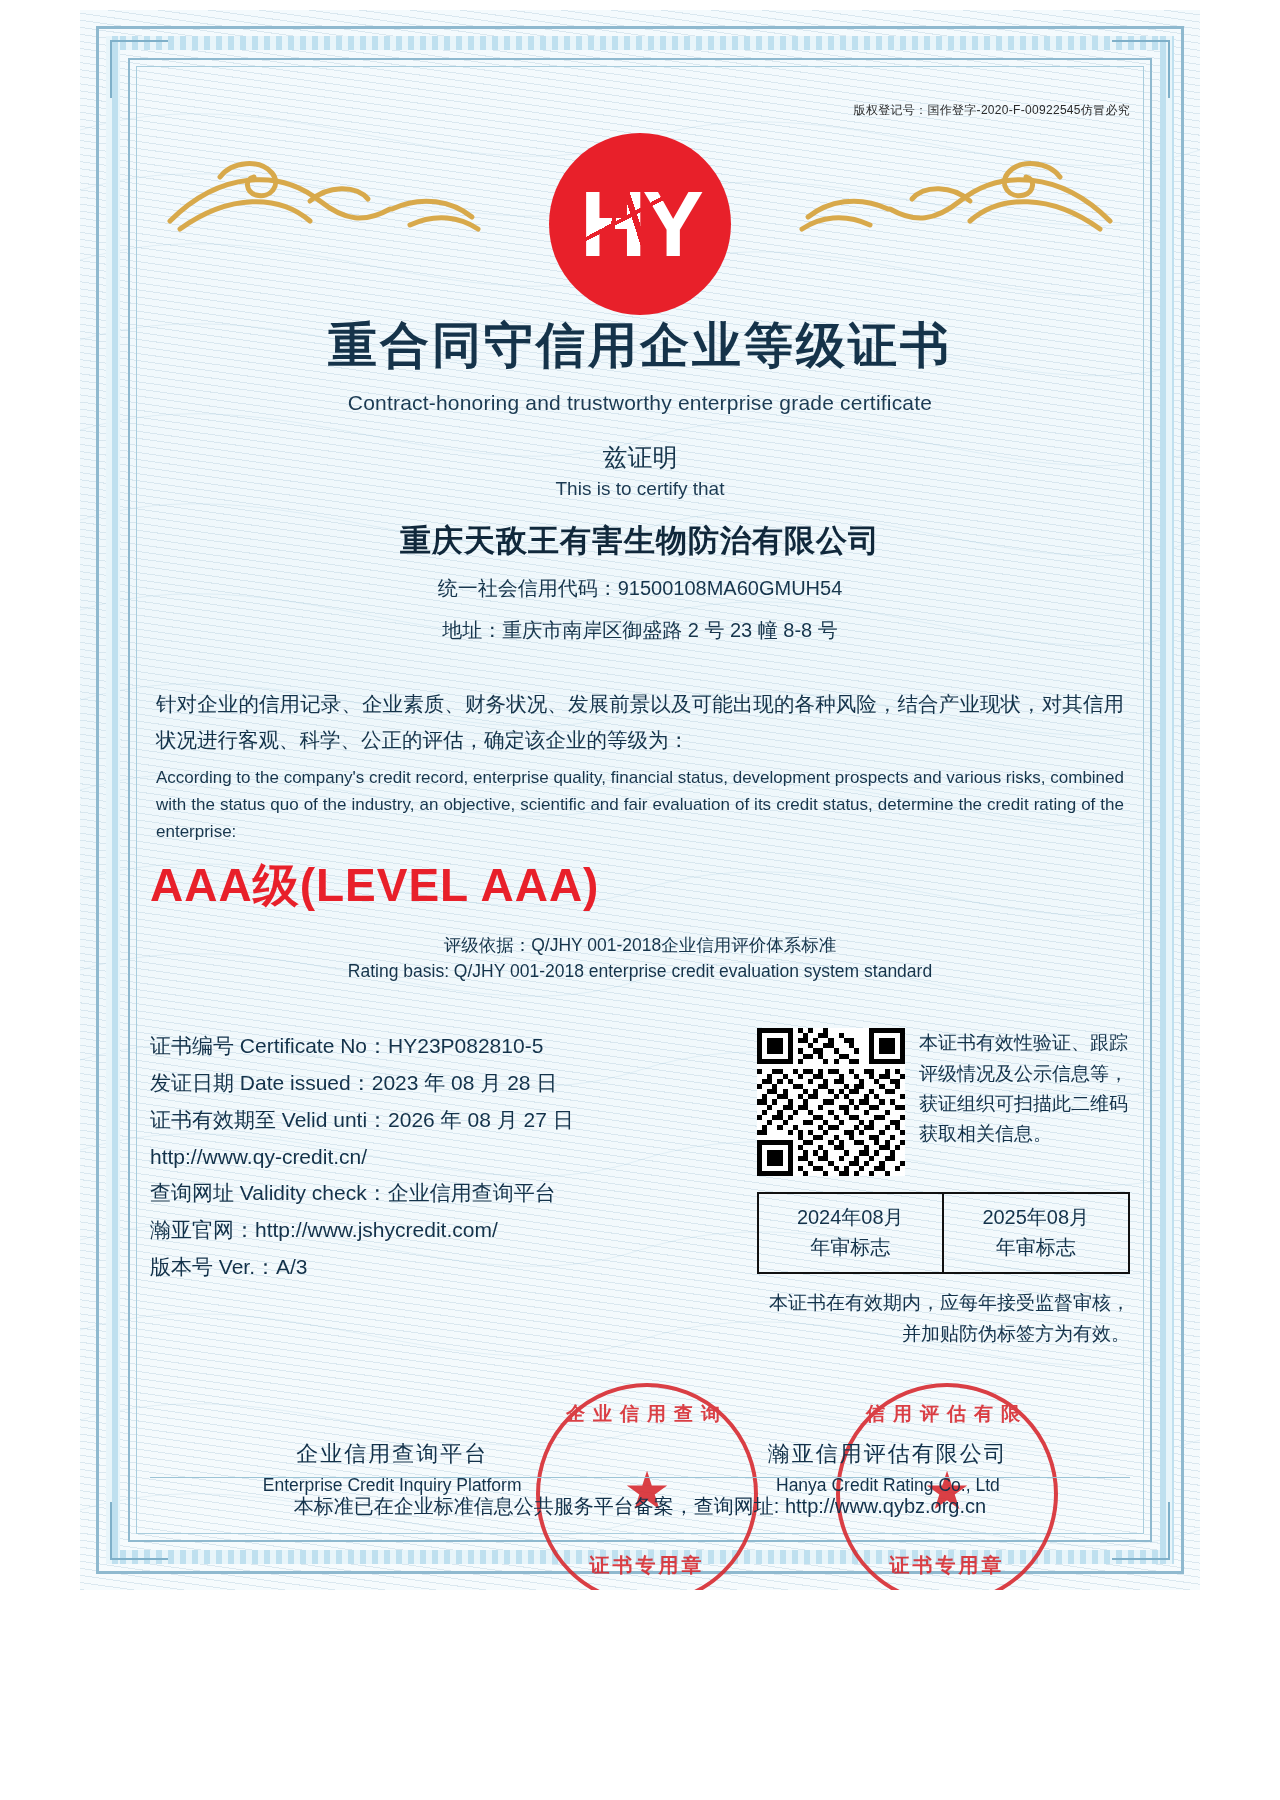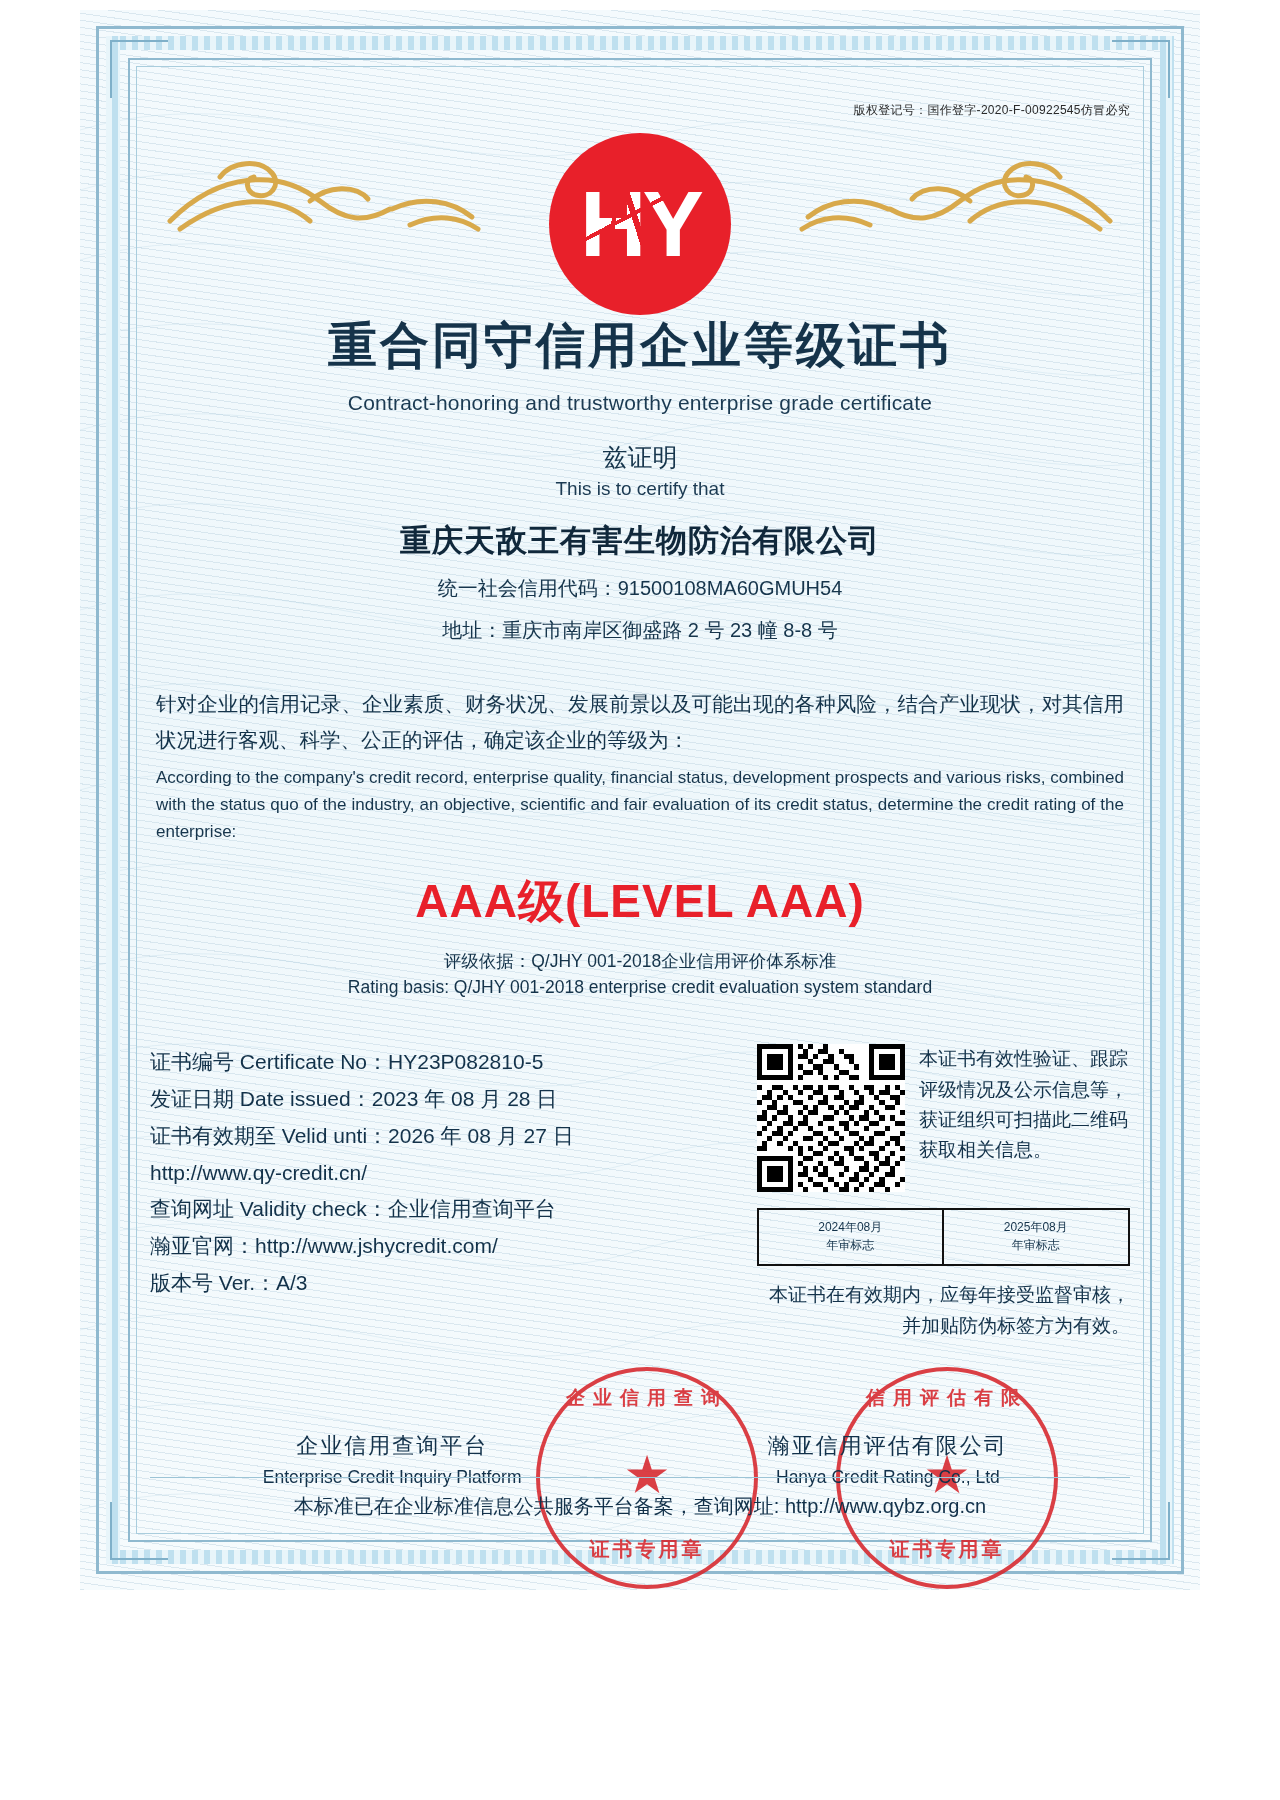--- a/index.html
+++ b/index.html
@@ -215,12 +215,12 @@
   }
 
   .level {
-    text-align: center;
+    text-align: left;
     font-size: 46px;
     font-weight: bold;
     color: #e8202a;
     letter-spacing: 1px;
-    margin-top: 26px;
+    margin-top: 10px;
   }
   .basis-cn {
     text-align: center;

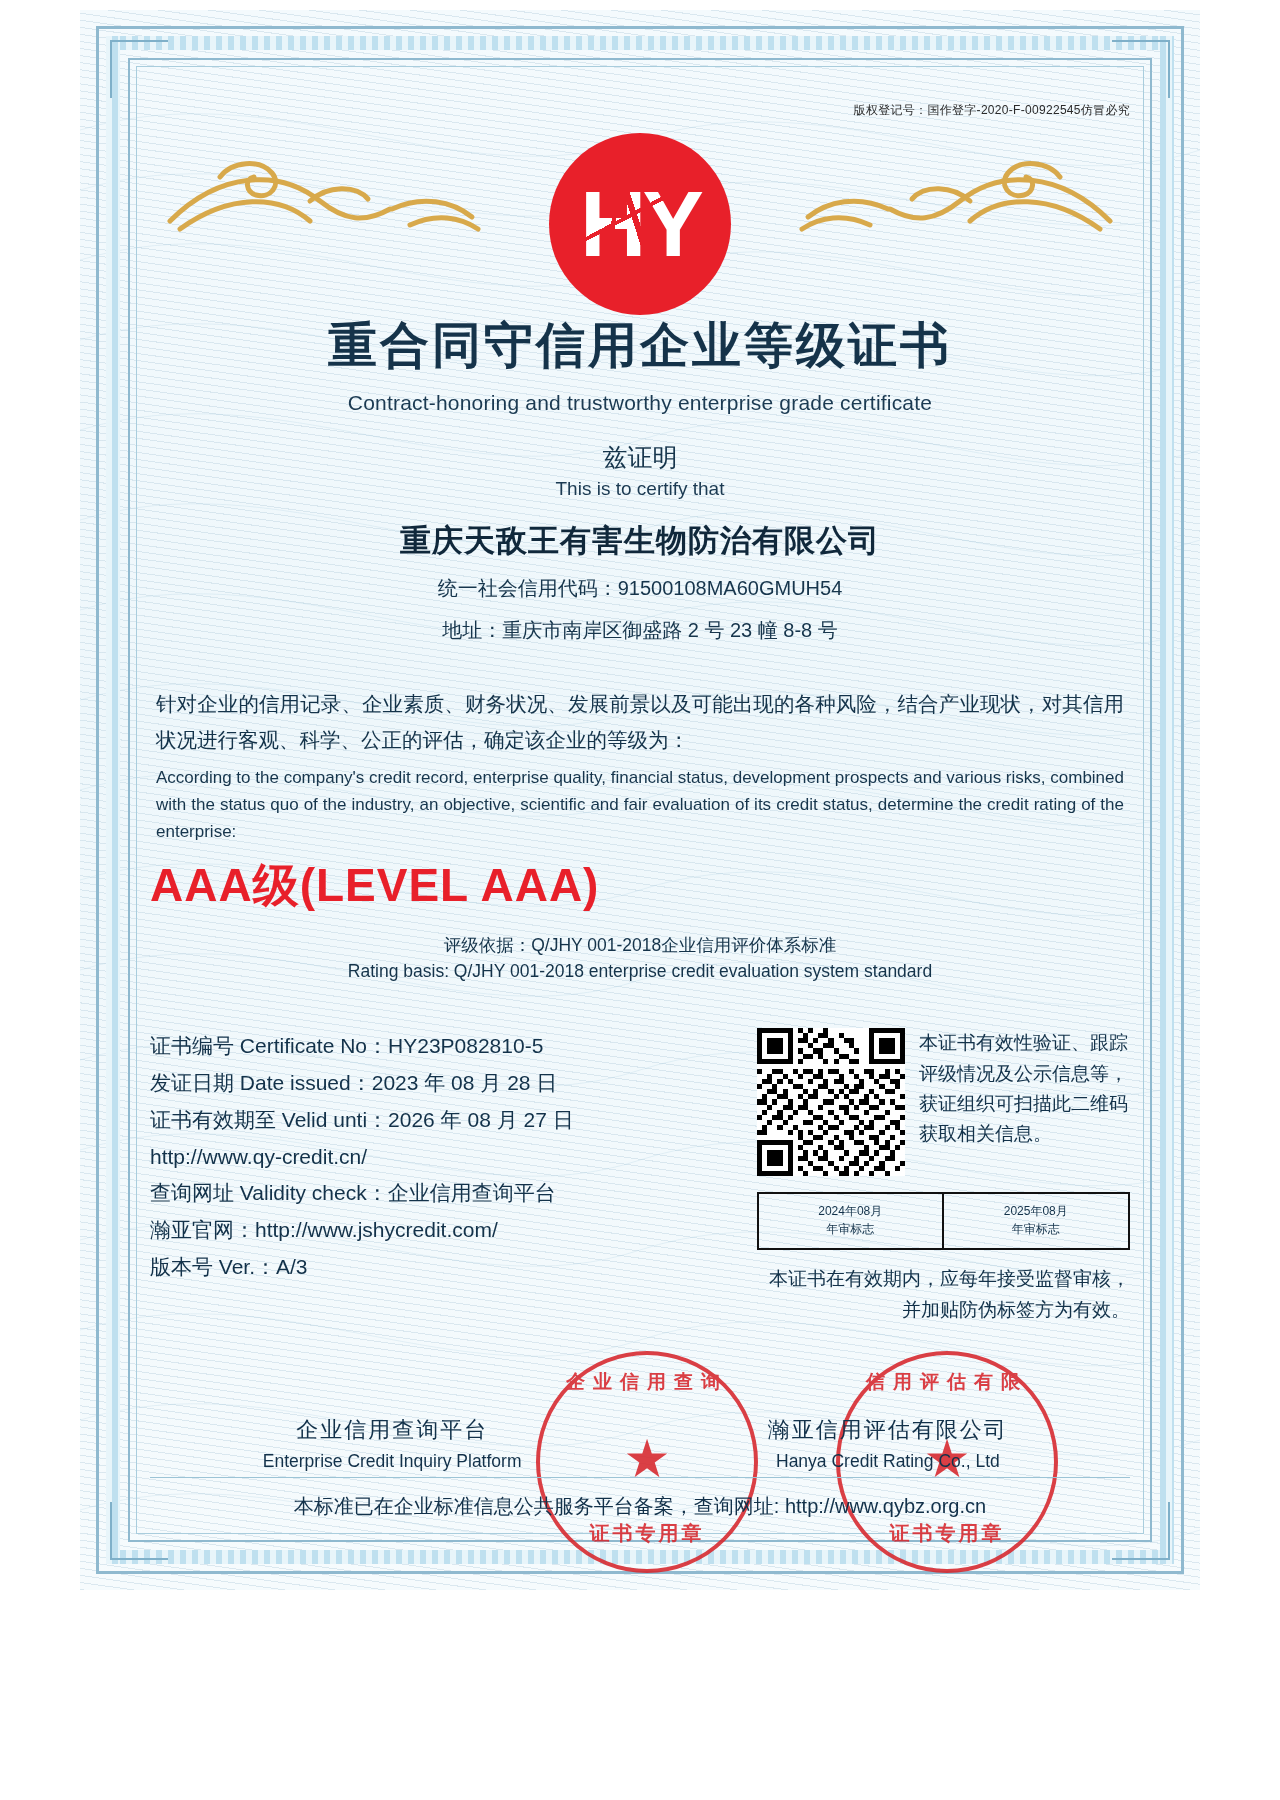--- a/index.html
+++ b/index.html
@@ -279,7 +279,7 @@
     box-sizing: border-box;
     text-align: center;
     padding: 8px 4px 10px 4px;
-    font-size: 12px;
+    font-size: 20px;
     color: #13324a;
     line-height: 1.5;
   }

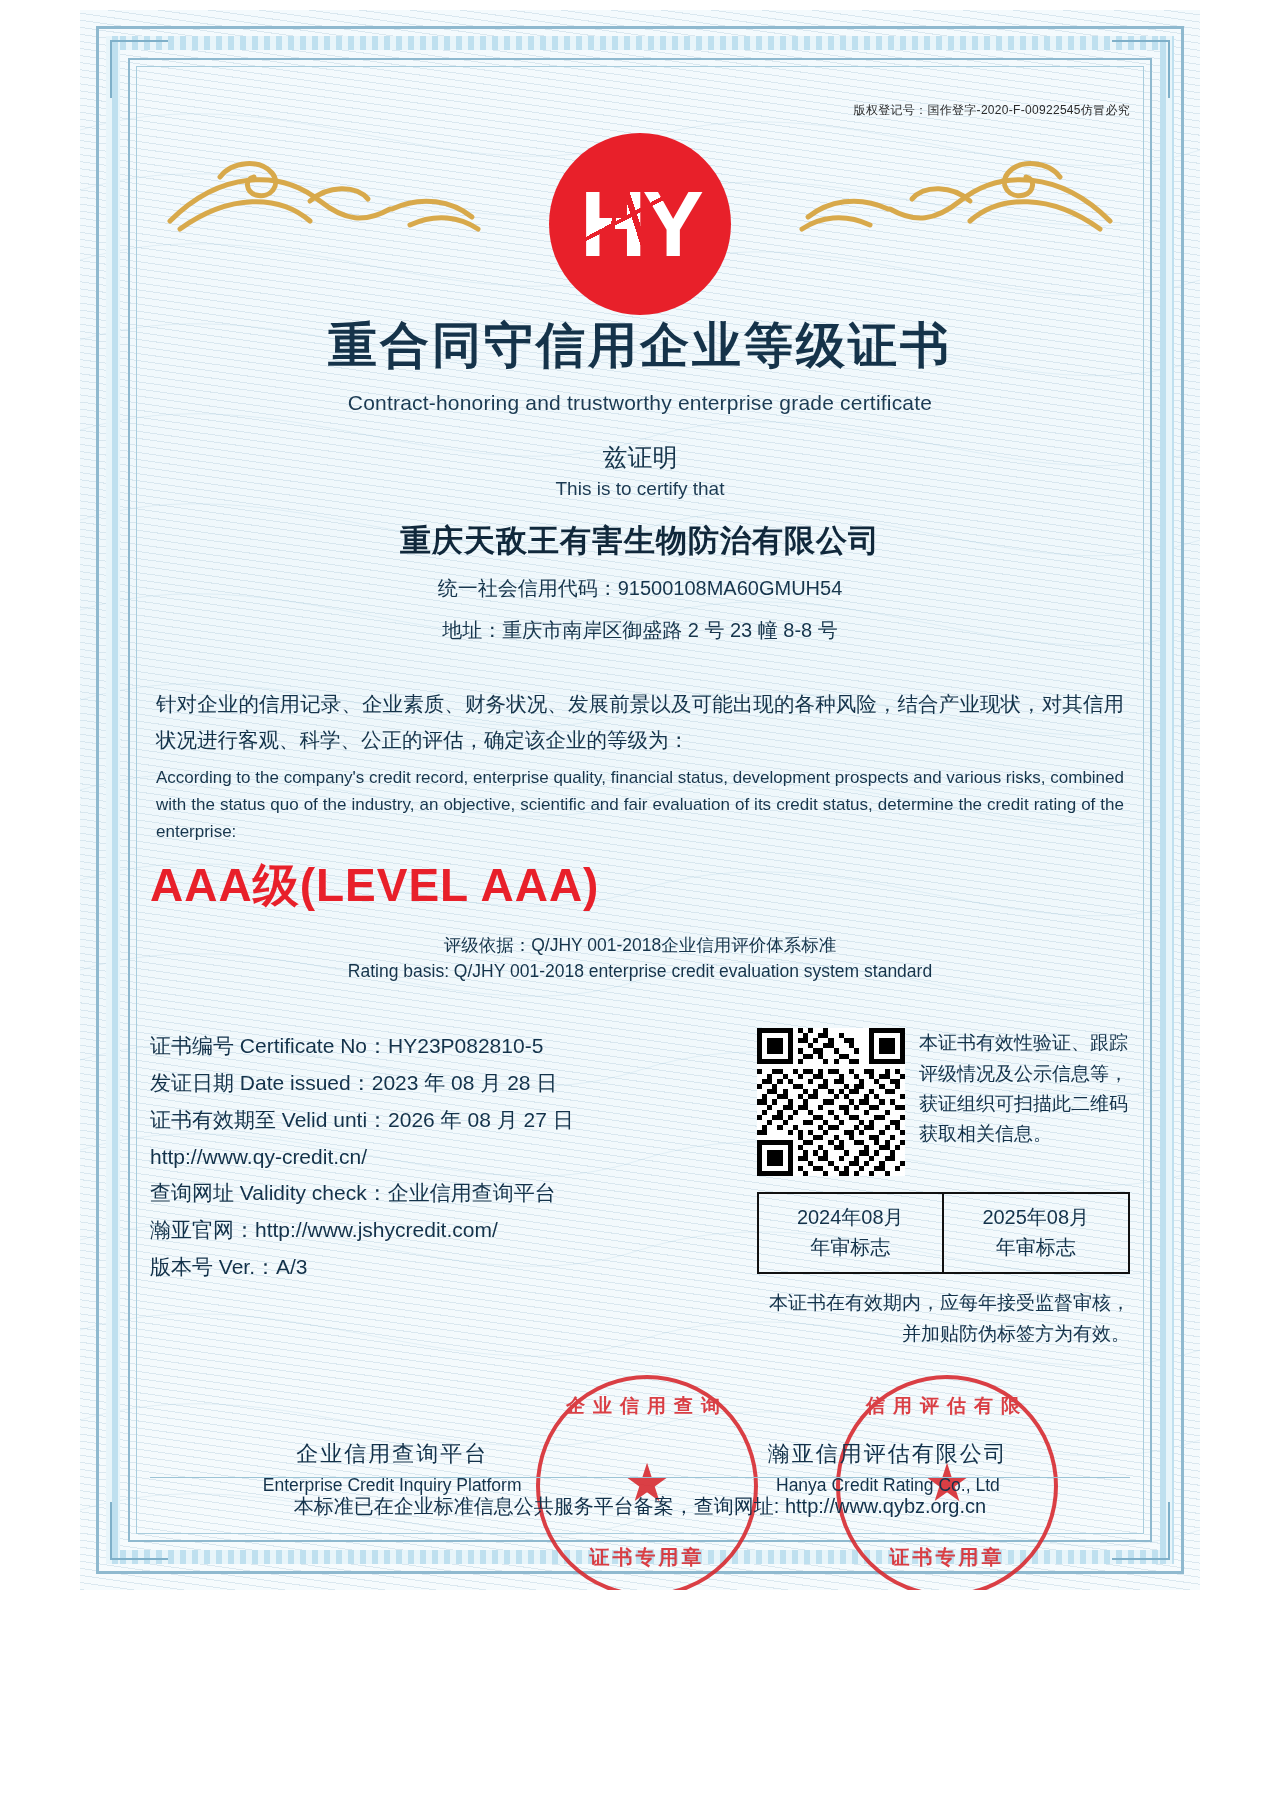--- a/index.html
+++ b/index.html
@@ -306,7 +306,7 @@
     border-radius: 50%;
     opacity: 0.88;
     color: #d7262c;
-    top: 8px;
+    top: 16px;
   }
   .seal.left { left: 386px; }
   .seal.right { left: 686px; }

